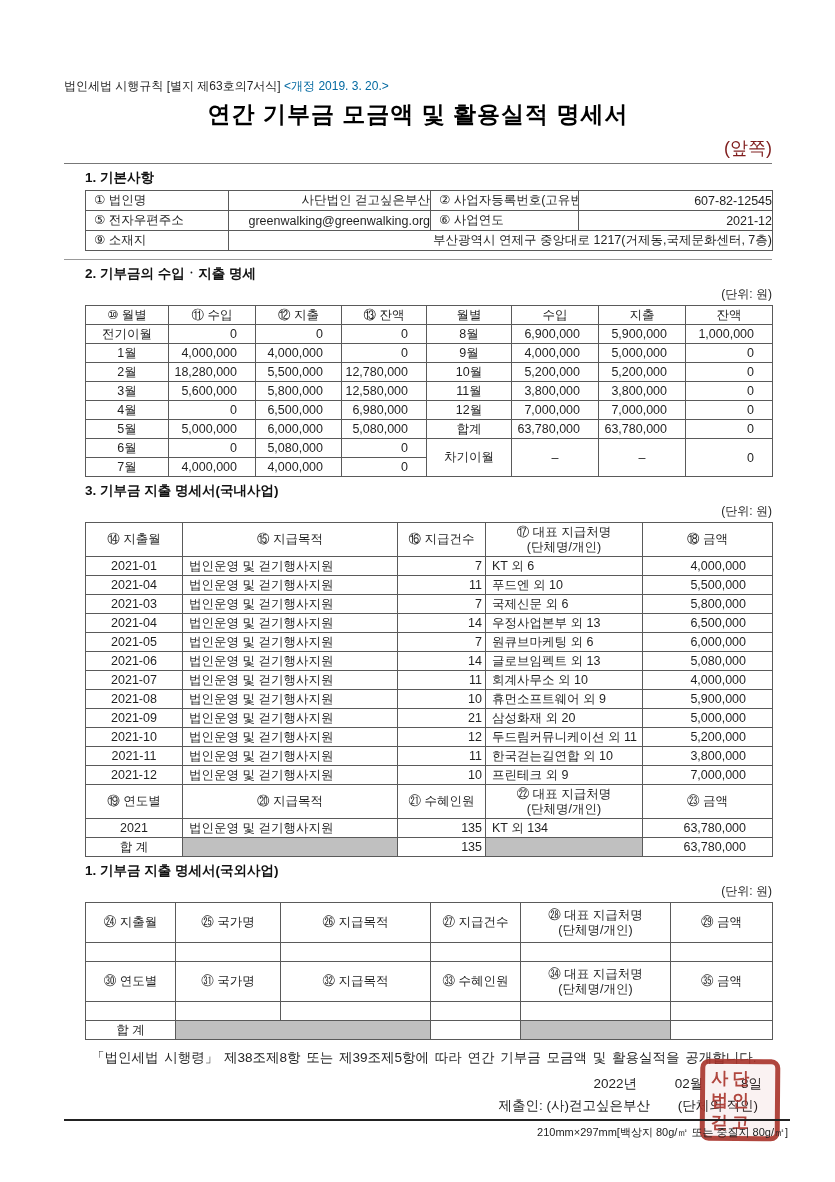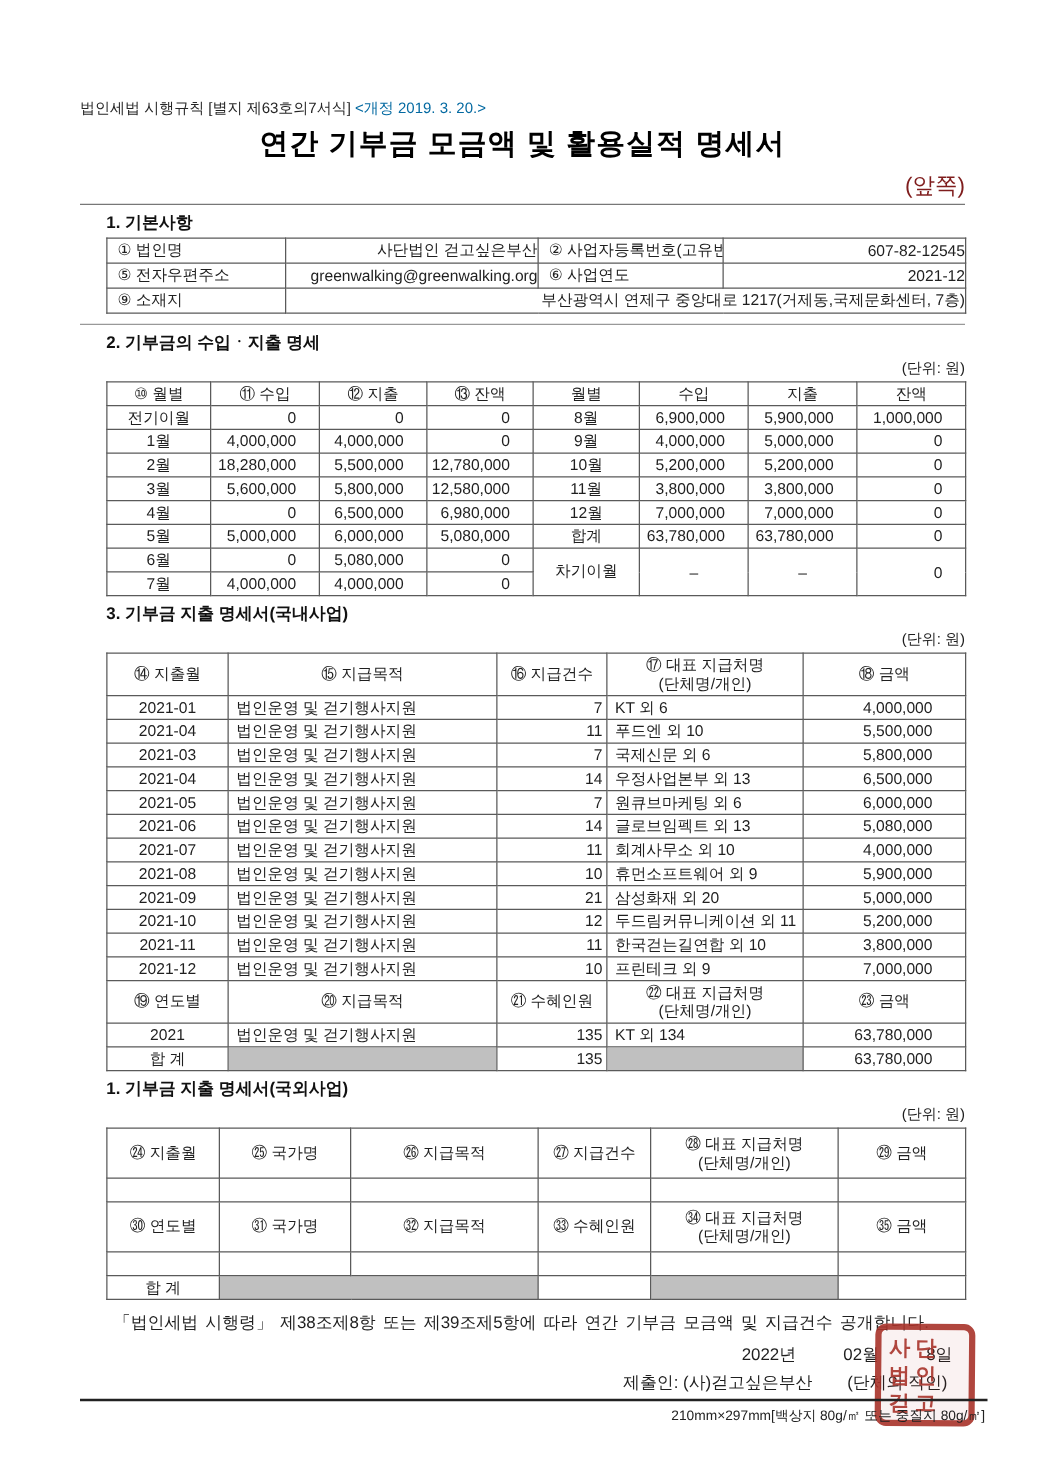--- a/index.html
+++ b/index.html
@@ -395,7 +395,7 @@
       </tbody>
     </table>
 
-    <div class="decl">「법인세법 시행령」  제38조제8항 또는 제39조제5항에 따라 연간 기부금 모금액 및 지급건수 공개합니다.</div>
+    <div class="decl">「법인세법 시행령」  제38조제8항 또는 제39조제5항에 따라 연간 기부금 모금액 및 활용실적을 공개합니다.</div>
 
     <div class="footer-block">
       <div class="date-line">

